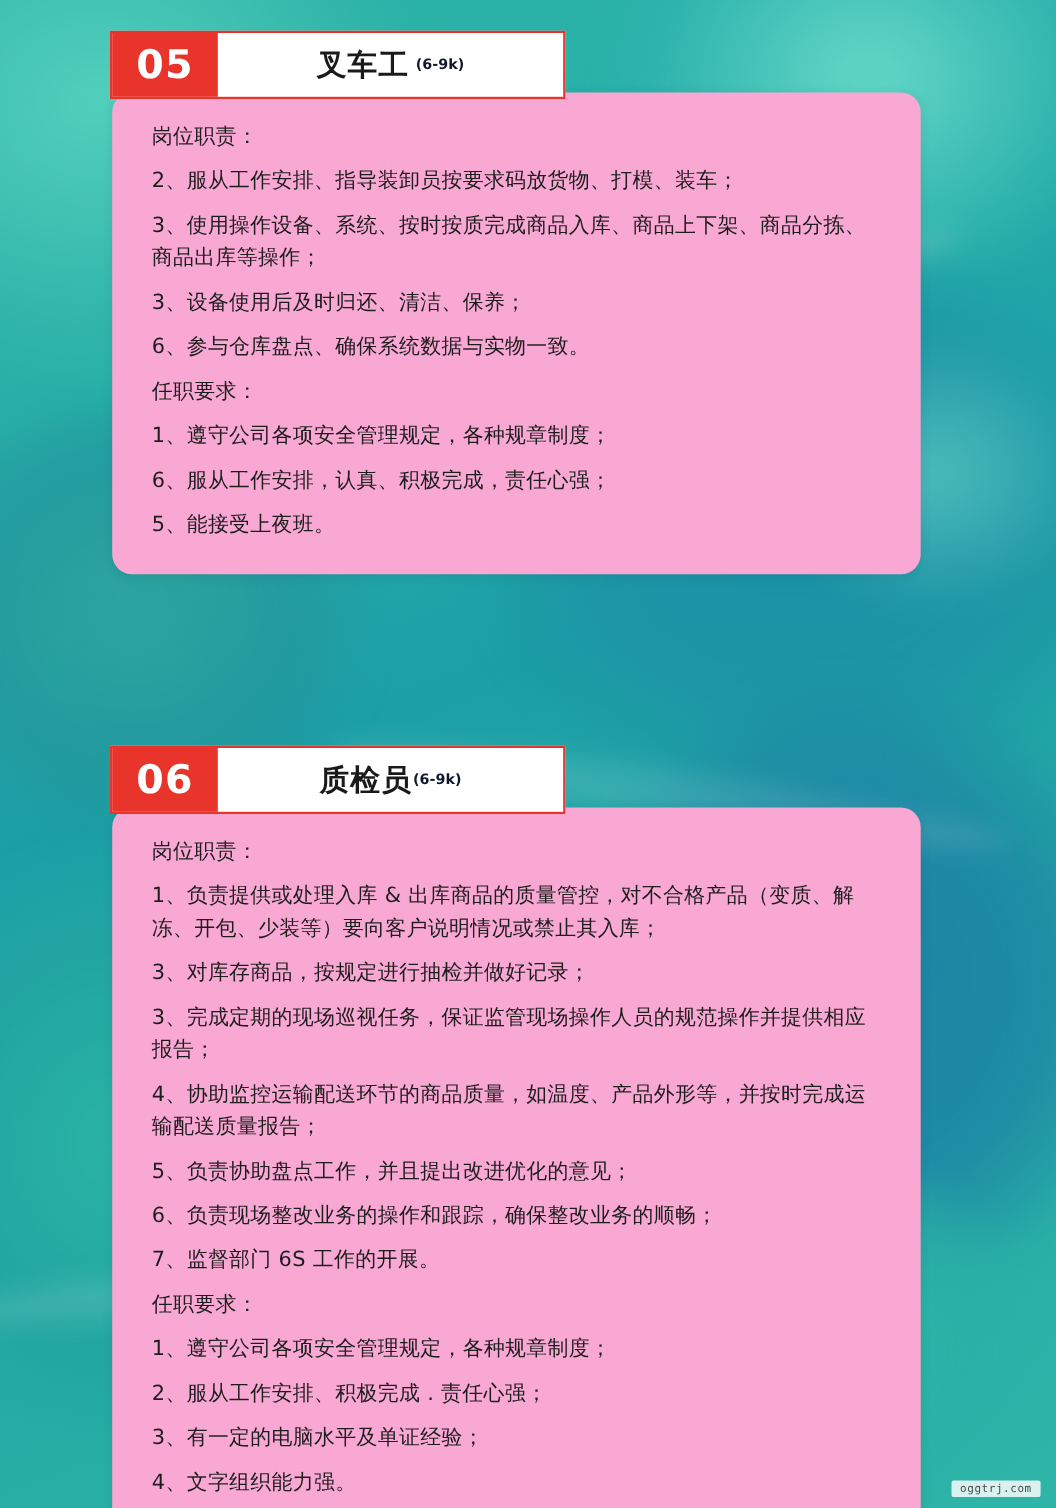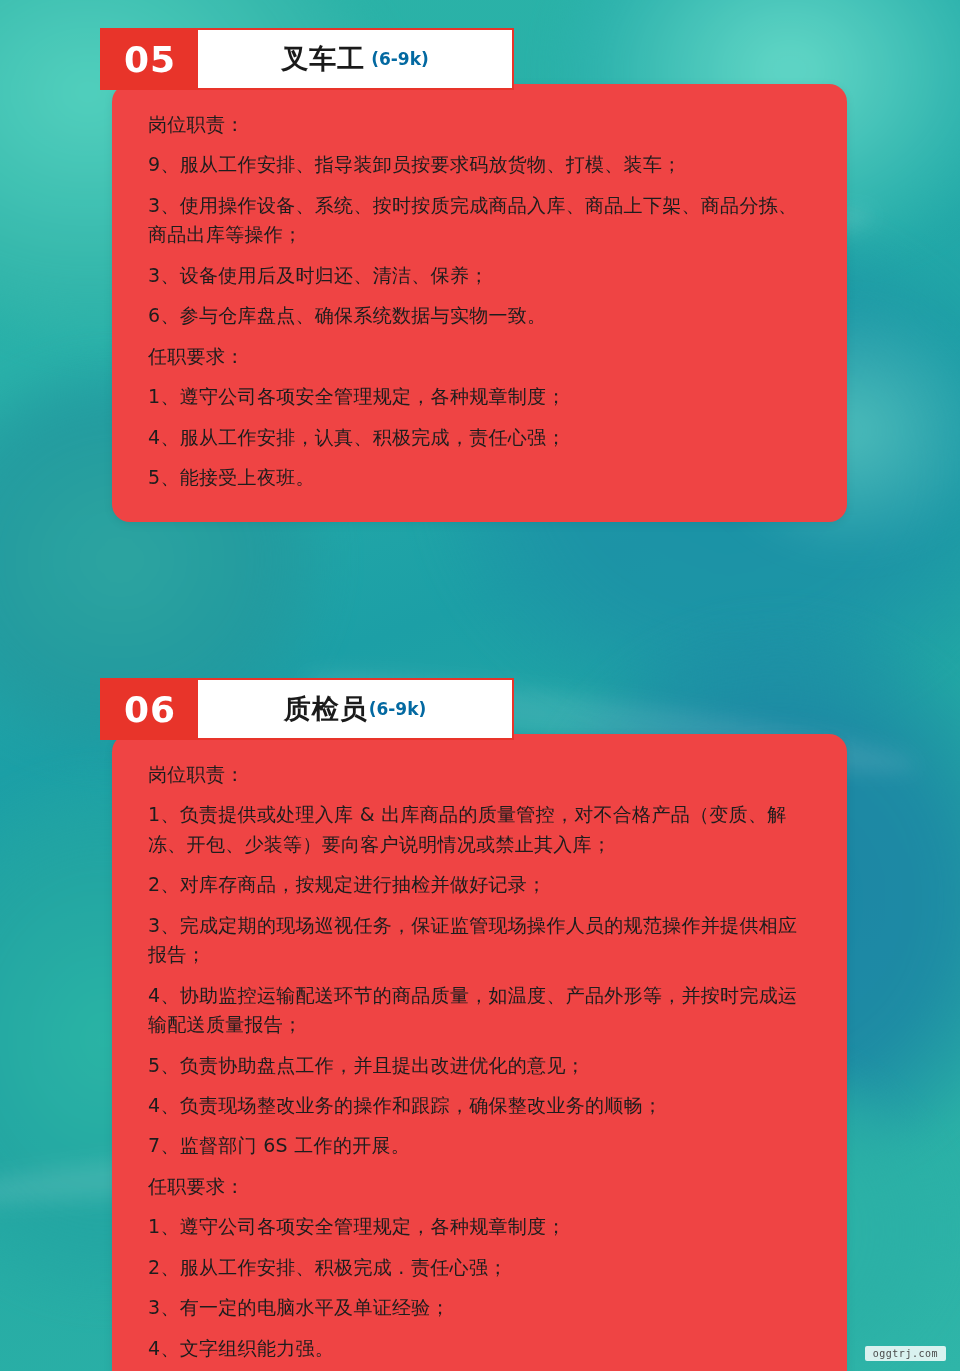--- a/index.html
+++ b/index.html
@@ -105,8 +105,8 @@
     letter-spacing: 1px;
   }
   .head-salary {
-    font-size: 17px;
-    color: #0369a1;
+    font-size: 13px;
+    color: #0f172a;
     margin-left: 6px;
     font-weight: bold;
   }

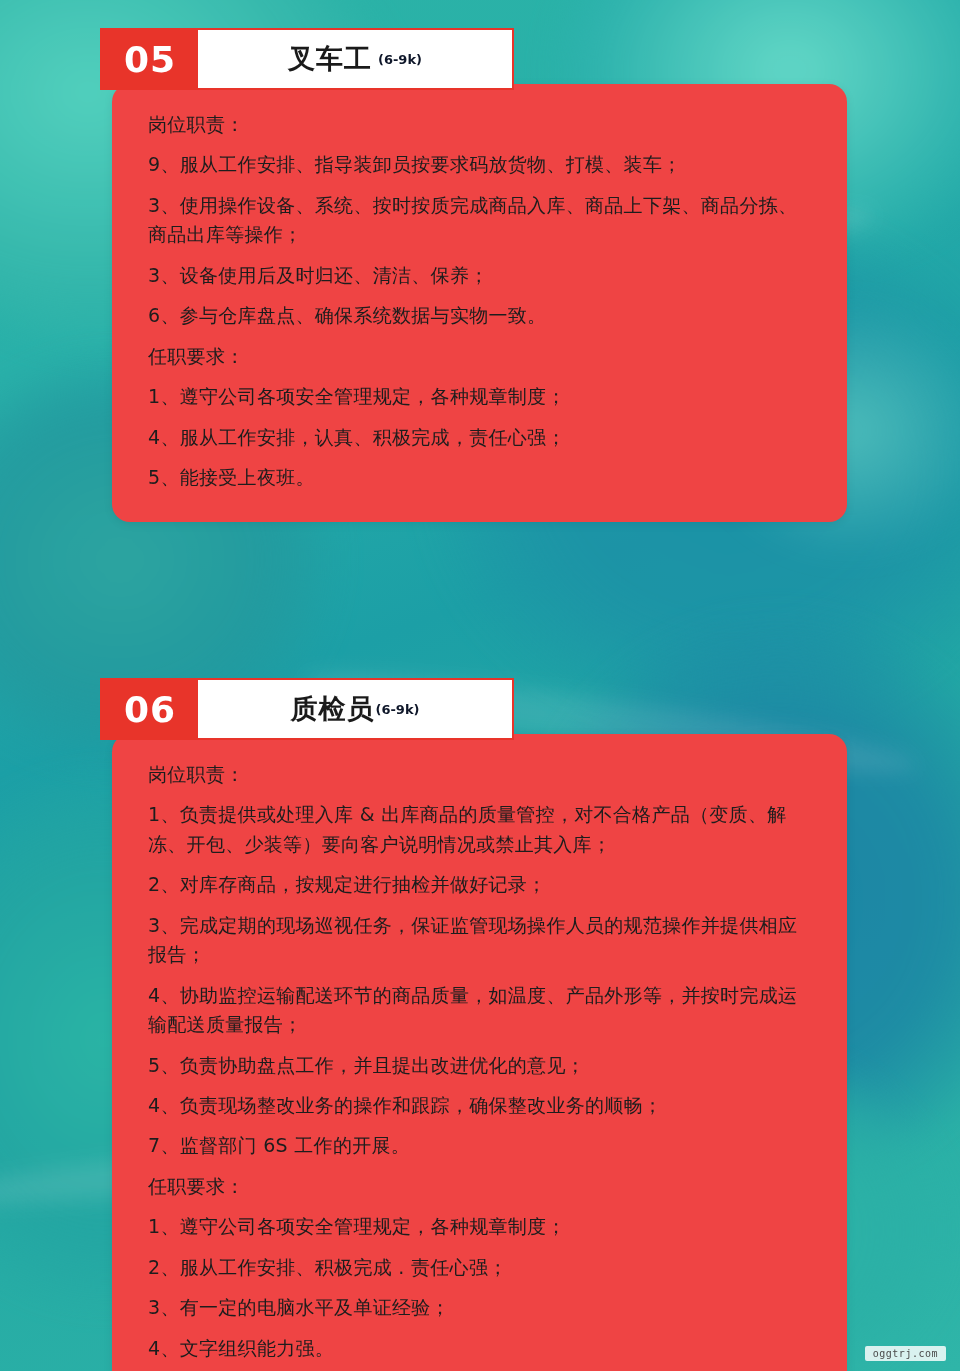--- a/index.html
+++ b/index.html
@@ -115,9 +115,9 @@
   .card {
     position: relative;
     margin-top: -6px;
-    margin-left: 12px;
+    margin-left: 2px;
     width: 735px;
-    background: #ef4444;
+    background: #f9a8d4;
     border-radius: 18px;
     box-shadow: 0 2px 10px rgba(0,0,0,.08);
     padding: 26px 36px 30px 36px;

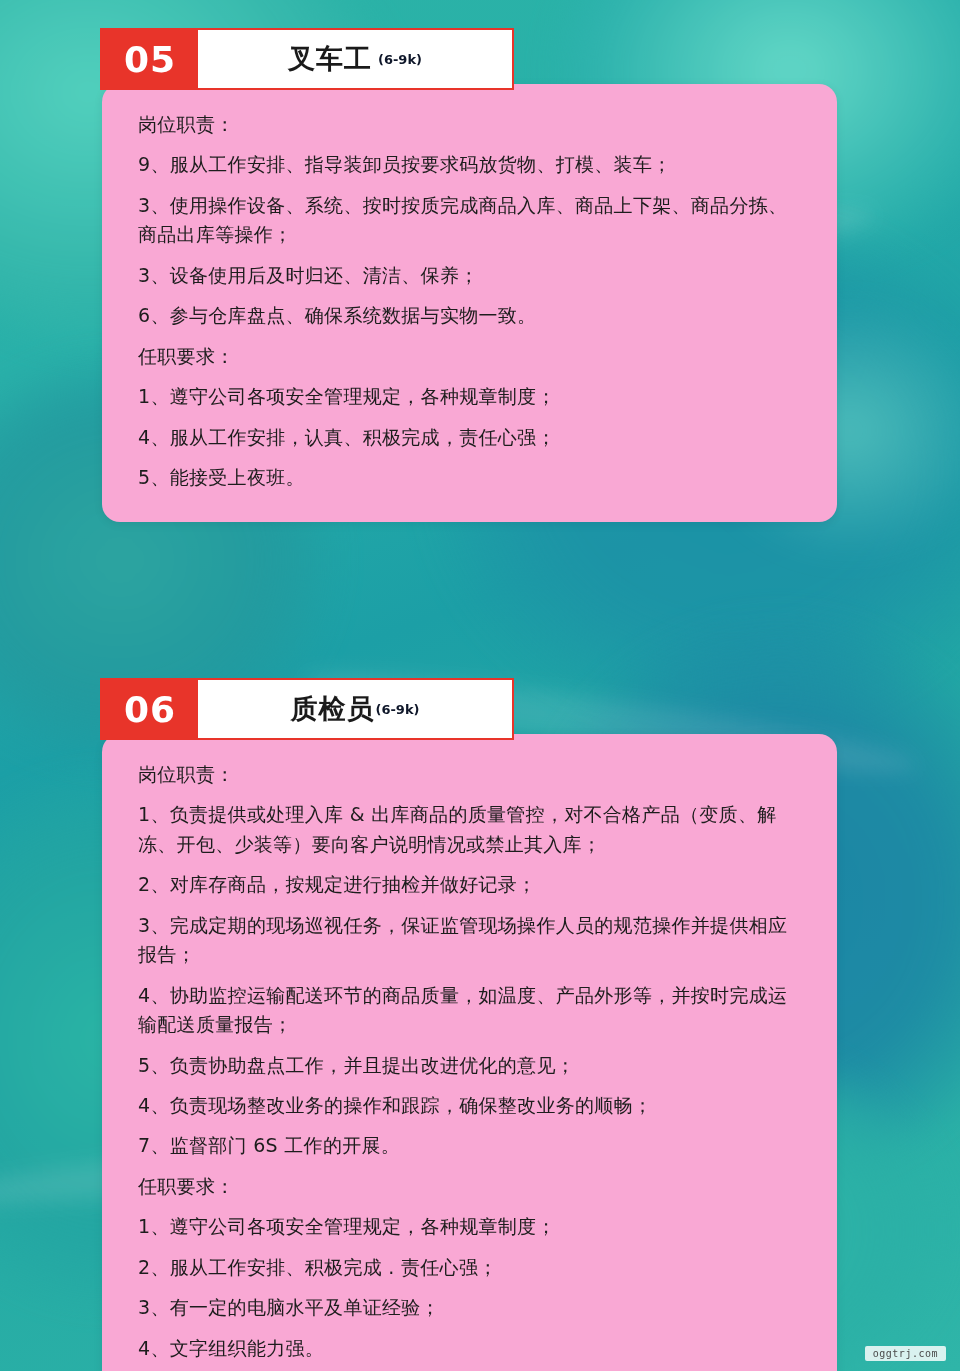--- a/index.html
+++ b/index.html
@@ -181,7 +181,7 @@
     </div>
     <div class="card">
       <p class="label">岗位职责：</p>
-      <p>9、服从工作安排、指导装卸员按要求码放货物、打模、装车；</p>
+      <p>2、服从工作安排、指导装卸员按要求码放货物、打模、装车；</p>
       <p>3、使用操作设备、系统、按时按质完成商品入库、商品上下架、商品分拣、商品出库等操作；</p>
       <p>3、设备使用后及时归还、清洁、保养；</p>
       <p>6、参与仓库盘点、确保系统数据与实物一致。</p>

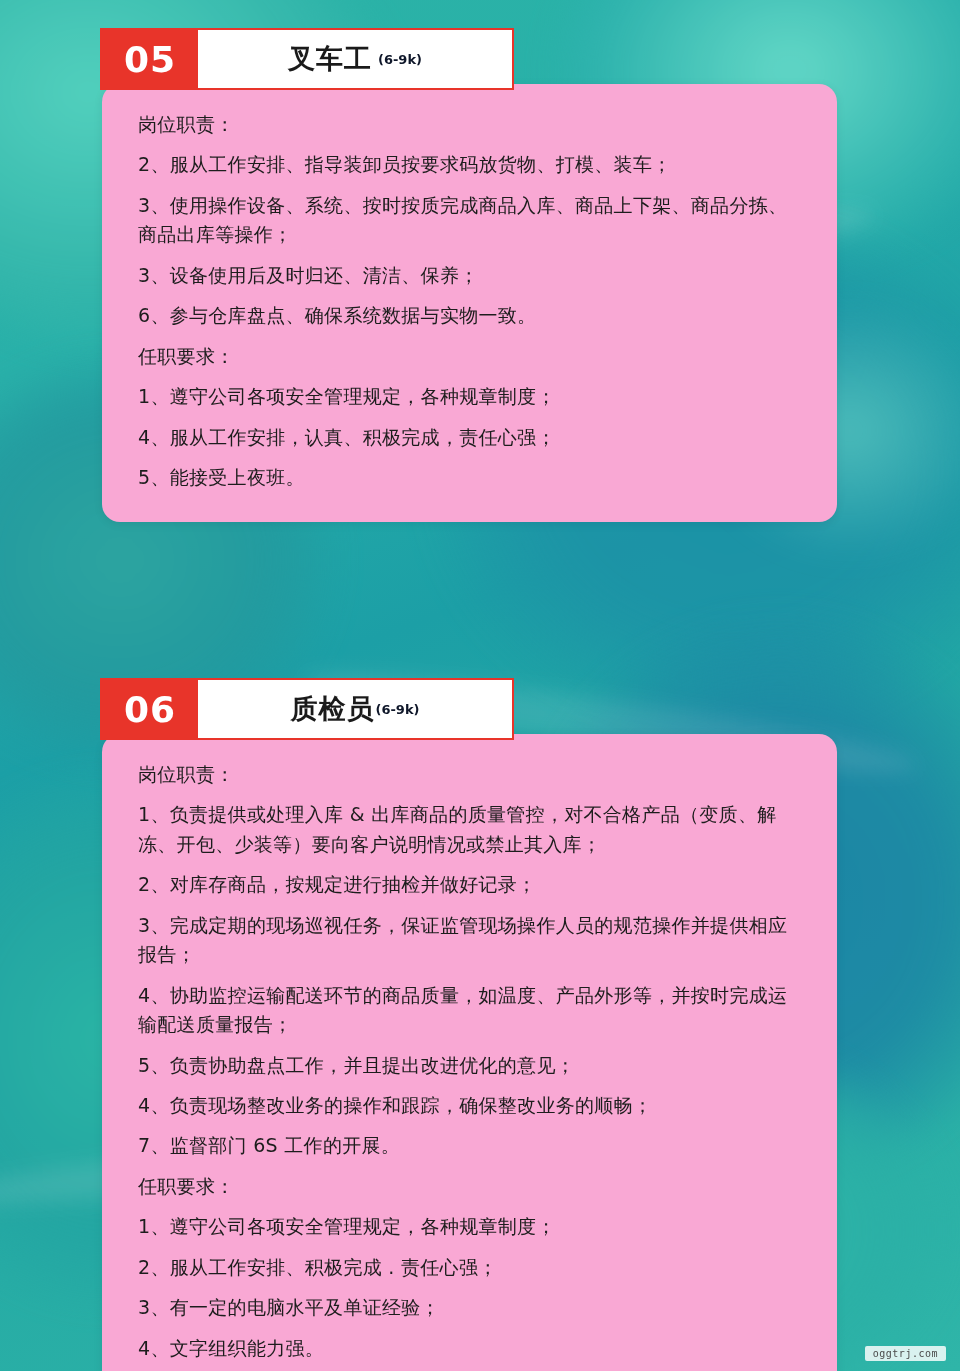--- a/index.html
+++ b/index.html
@@ -187,7 +187,7 @@
       <p>6、参与仓库盘点、确保系统数据与实物一致。</p>
       <p class="label">任职要求：</p>
       <p>1、遵守公司各项安全管理规定，各种规章制度；</p>
-      <p>4、服从工作安排，认真、积极完成，责任心强；</p>
+      <p>6、服从工作安排，认真、积极完成，责任心强；</p>
       <p>5、能接受上夜班。</p>
     </div>
   </div>

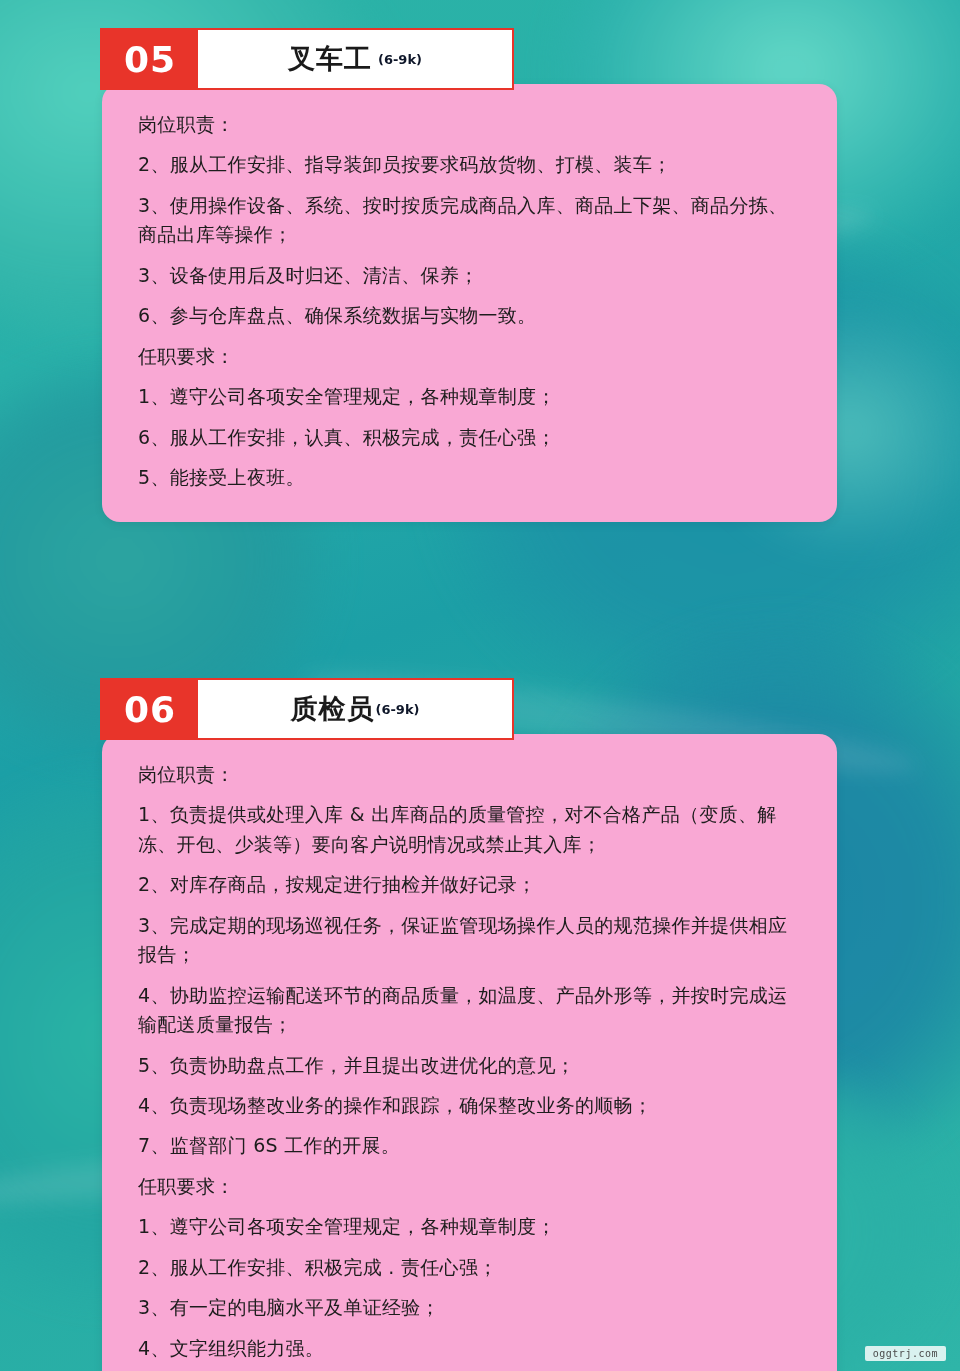--- a/index.html
+++ b/index.html
@@ -203,7 +203,7 @@
     <div class="card">
       <p class="label">岗位职责：</p>
       <p>1、负责提供或处理入库 &amp; 出库商品的质量管控，对不合格产品（变质、解冻、开包、少装等）要向客户说明情况或禁止其入库；</p>
-      <p>2、对库存商品，按规定进行抽检并做好记录；</p>
+      <p>3、对库存商品，按规定进行抽检并做好记录；</p>
       <p>3、完成定期的现场巡视任务，保证监管现场操作人员的规范操作并提供相应报告；</p>
       <p>4、协助监控运输配送环节的商品质量，如温度、产品外形等，并按时完成运输配送质量报告；</p>
       <p>5、负责协助盘点工作，并且提出改进优化的意见；</p>

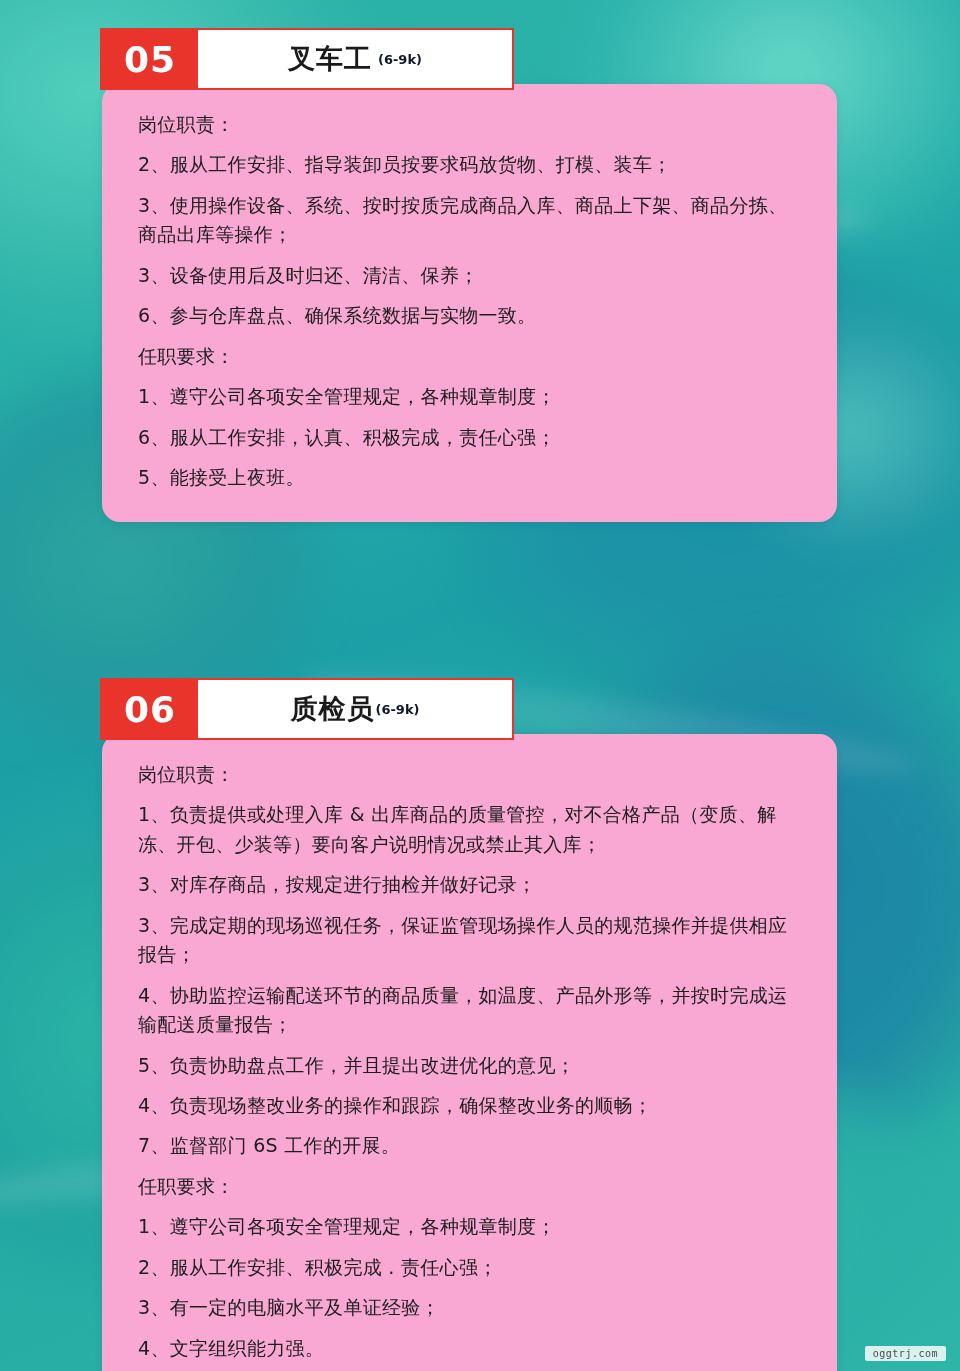--- a/index.html
+++ b/index.html
@@ -207,7 +207,7 @@
       <p>3、完成定期的现场巡视任务，保证监管现场操作人员的规范操作并提供相应报告；</p>
       <p>4、协助监控运输配送环节的商品质量，如温度、产品外形等，并按时完成运输配送质量报告；</p>
       <p>5、负责协助盘点工作，并且提出改进优化的意见；</p>
-      <p>4、负责现场整改业务的操作和跟踪，确保整改业务的顺畅；</p>
+      <p>6、负责现场整改业务的操作和跟踪，确保整改业务的顺畅；</p>
       <p>7、监督部门 6S 工作的开展。</p>
       <p class="label">任职要求：</p>
       <p>1、遵守公司各项安全管理规定，各种规章制度；</p>

